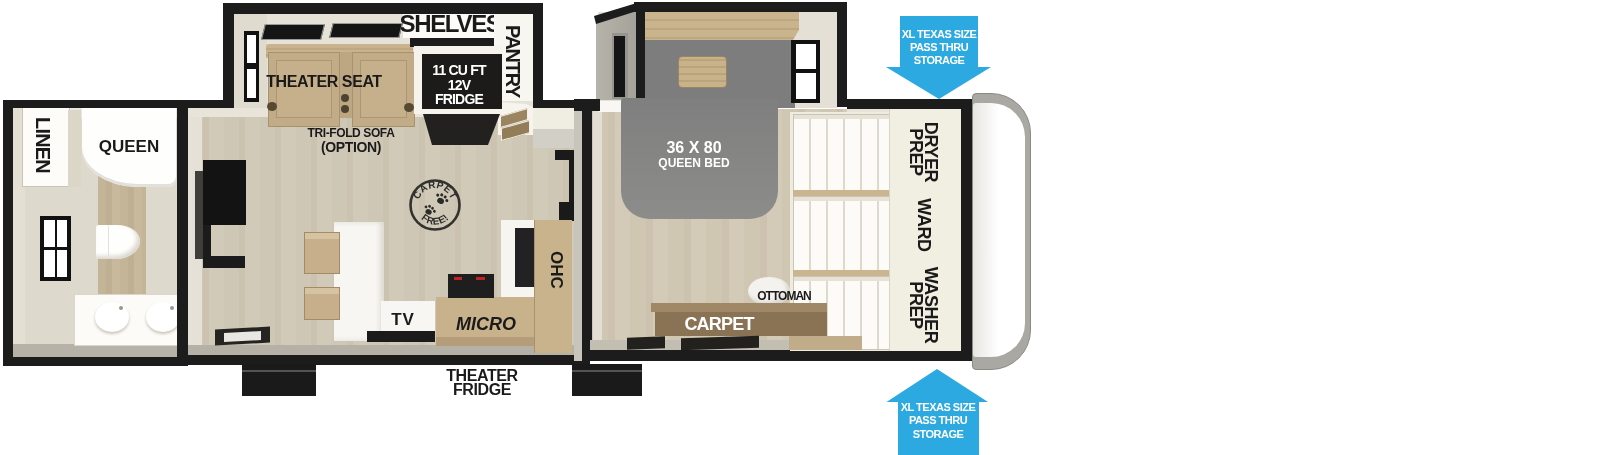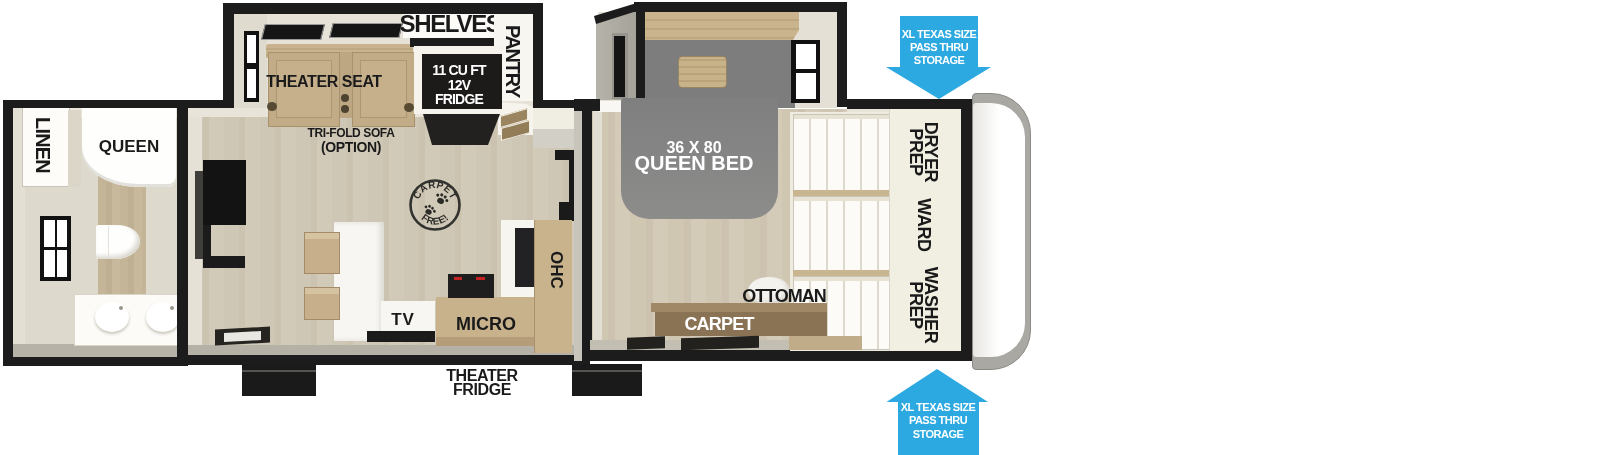--- a/index.html
+++ b/index.html
@@ -248,7 +248,7 @@
 <div class="a" style="left:621px;top:98px;width:157px;height:121px;background:linear-gradient(#7F7F7F,#8C8C8B);border-radius:4px 4px 28px 28px;"></div>
 
 <div class="tw" style="left:694px;top:148px;font-size:16px;letter-spacing:0;">36 X 80</div>
-<div class="tw" style="left:694px;top:163px;font-size:20px;letter-spacing:0;">QUEEN BED</div>
+<div class="tw" style="left:694px;top:163px;font-size:12px;letter-spacing:0;">QUEEN BED</div>
 
 <div class="w" style="left:634px;top:2px;width:213px;height:10px;"></div>
 

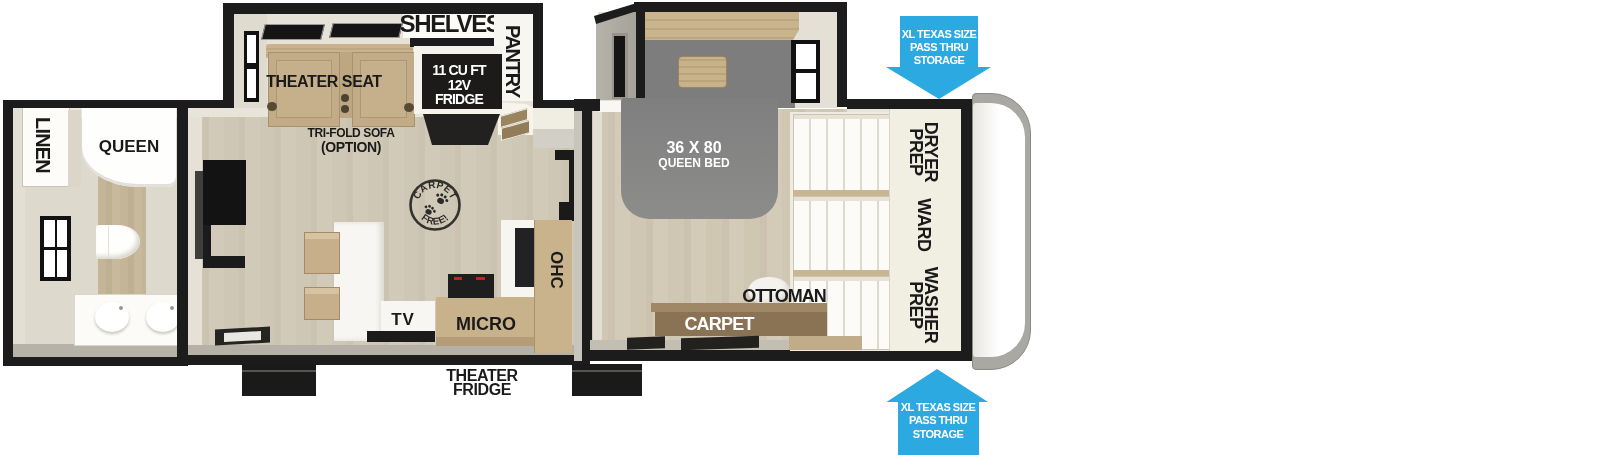--- a/index.html
+++ b/index.html
@@ -280,7 +280,7 @@
 
 <div class="a" style="left:748px;top:277px;width:42px;height:28px;background:#F4F2EE;border-radius:50%;box-shadow:inset -3px -3px 4px #D8D5CE;"></div>
 
-<div class="t" style="left:784px;top:296px;font-size:18px;letter-spacing:-1px;">OTTOMAN</div>
+<div class="t" style="left:784px;top:296px;font-size:12px;letter-spacing:-1px;">OTTOMAN</div>
 
 <div class="a" style="left:651px;top:303px;width:176px;height:9px;background:#A08766;"></div>
 <div class="a" style="left:655px;top:312px;width:172px;height:24px;background:#8A7355;"></div>

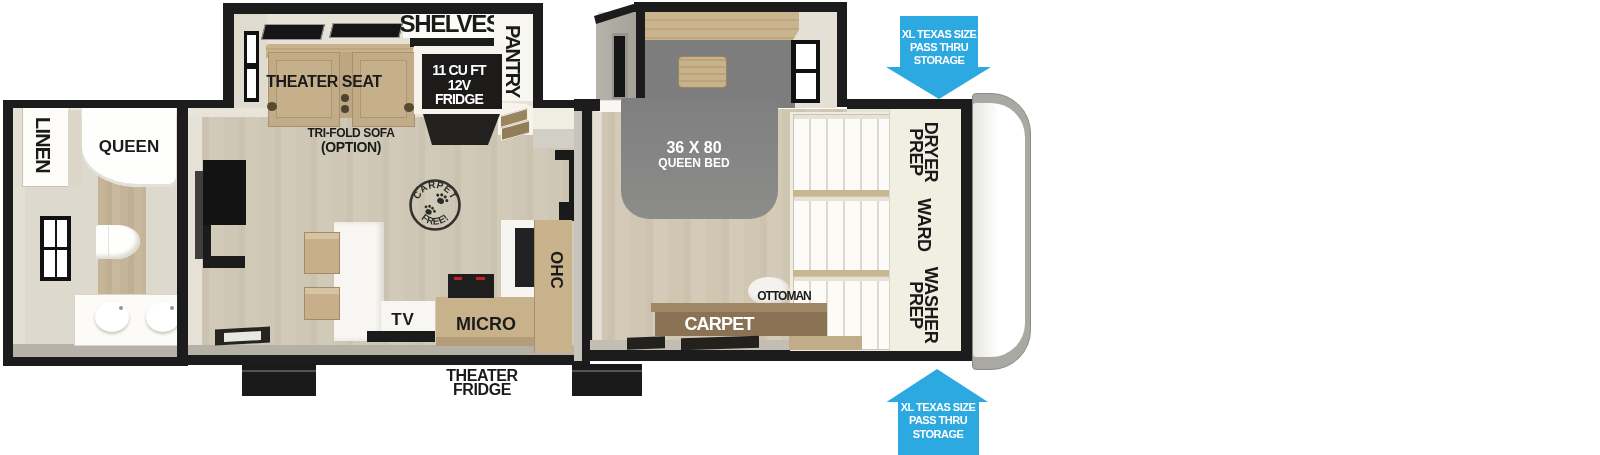--- a/index.html
+++ b/index.html
@@ -157,7 +157,7 @@
 
 <div class="a" style="left:436px;top:297px;width:101px;height:49px;background:#C8B28C;box-shadow:inset 0 -9px 0 #B49D78;"></div>
 
-<div class="t" style="left:486px;top:324px;font-size:18px;letter-spacing:0;">MICRO</div>
+<div class="t" style="left:486px;top:324px;font-size:18px;letter-spacing:0;font-style:italic;">MICRO</div>
 
 <div class="a" style="left:501px;top:220px;width:36px;height:77px;background:#F6F5F0;"></div>
 

